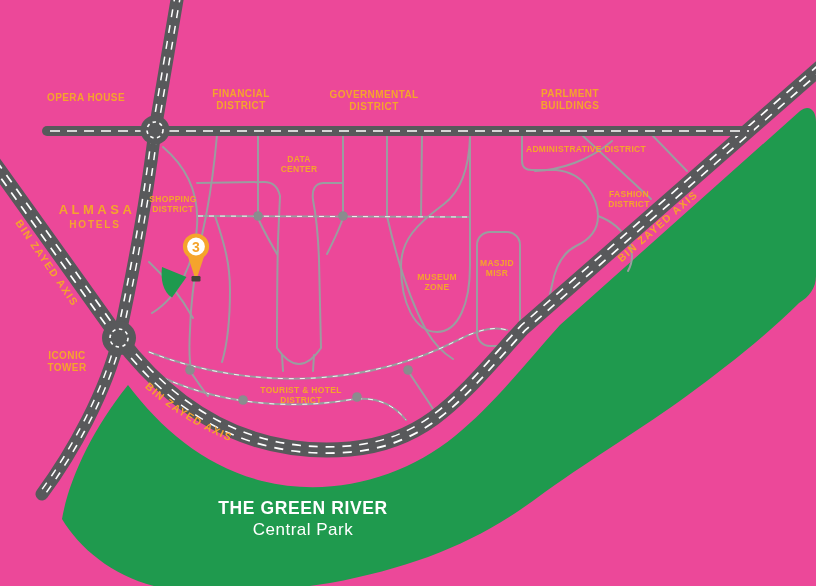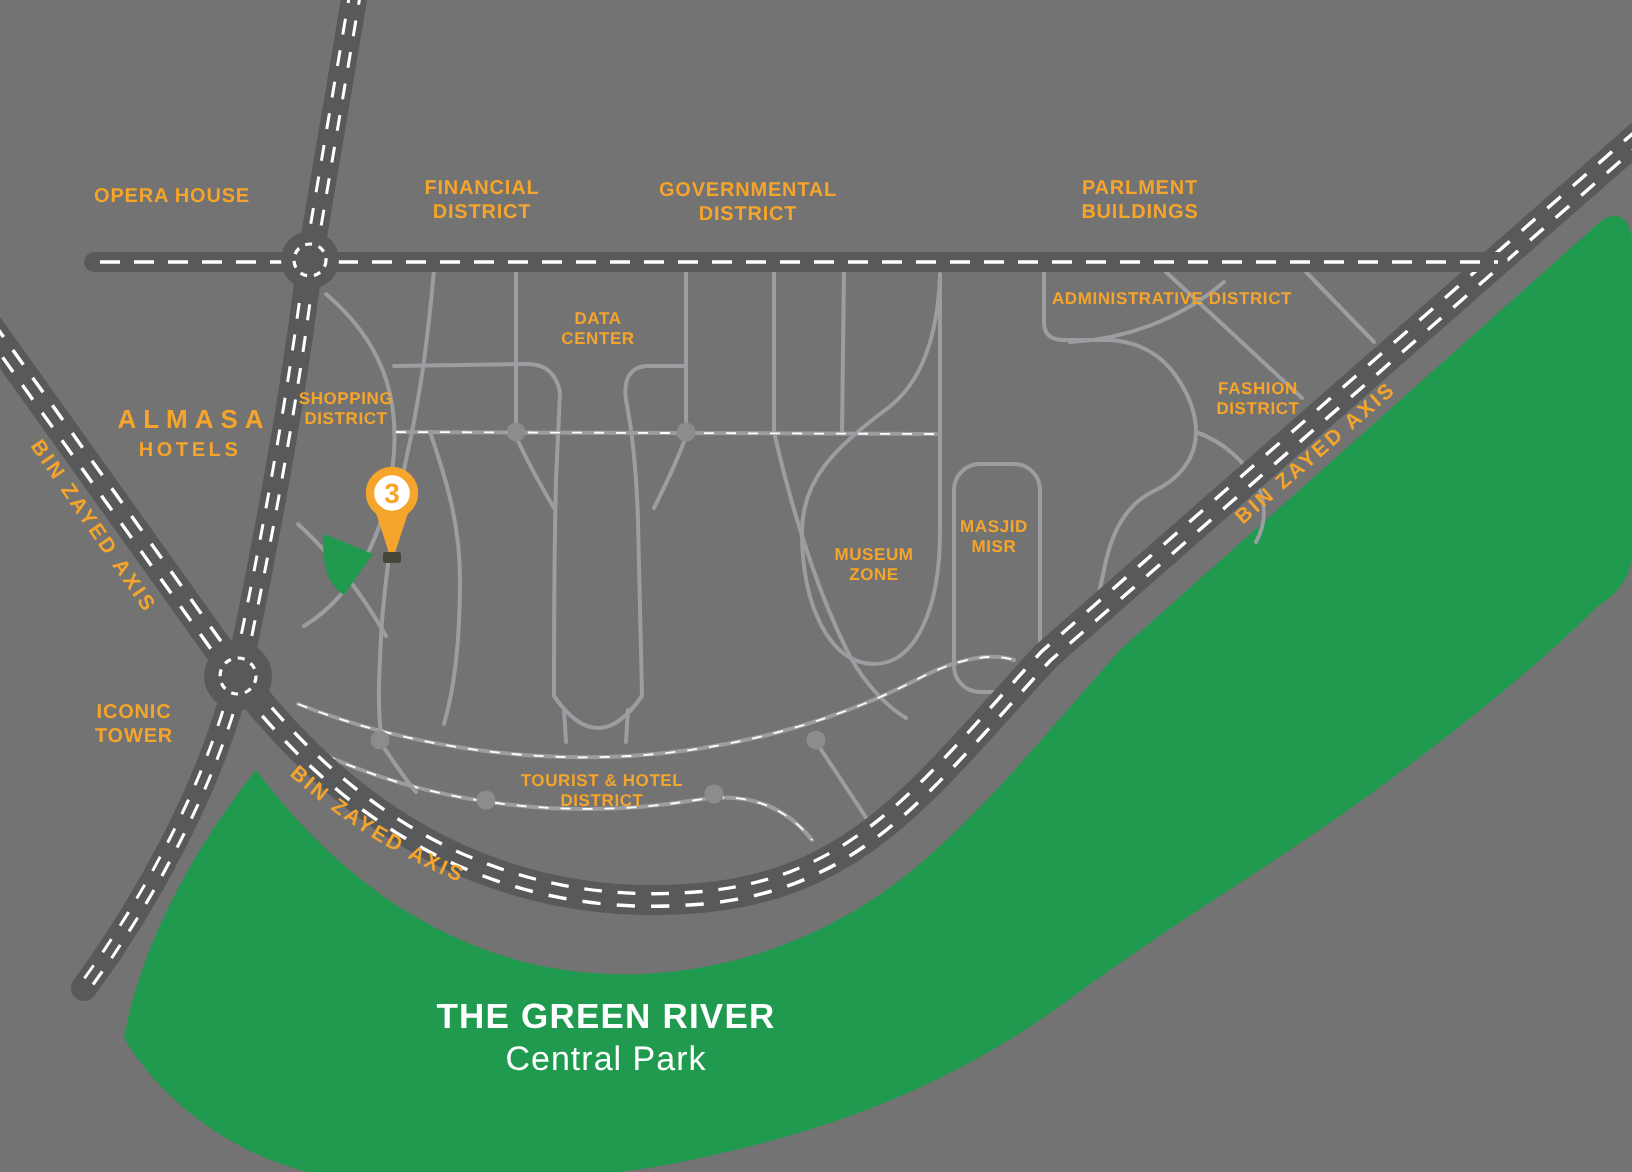--- a/index.html
+++ b/index.html
@@ -7,7 +7,7 @@
     --dot:#8A8C8E; --white:#FFFFFF;
   }
   html,body{margin:0;padding:0;background:#fff;}
-  .map-stage{position:relative;width:816px;height:586px;background:#737373;overflow:hidden;
+  .map-stage{position:relative;width:816px;height:586px;background:#ec4899;overflow:hidden;
     font-family:"Liberation Sans",sans-serif;}
   svg{display:block;}
   .street{stroke:var(--street);stroke-width:2;fill:none;stroke-linecap:round;}

